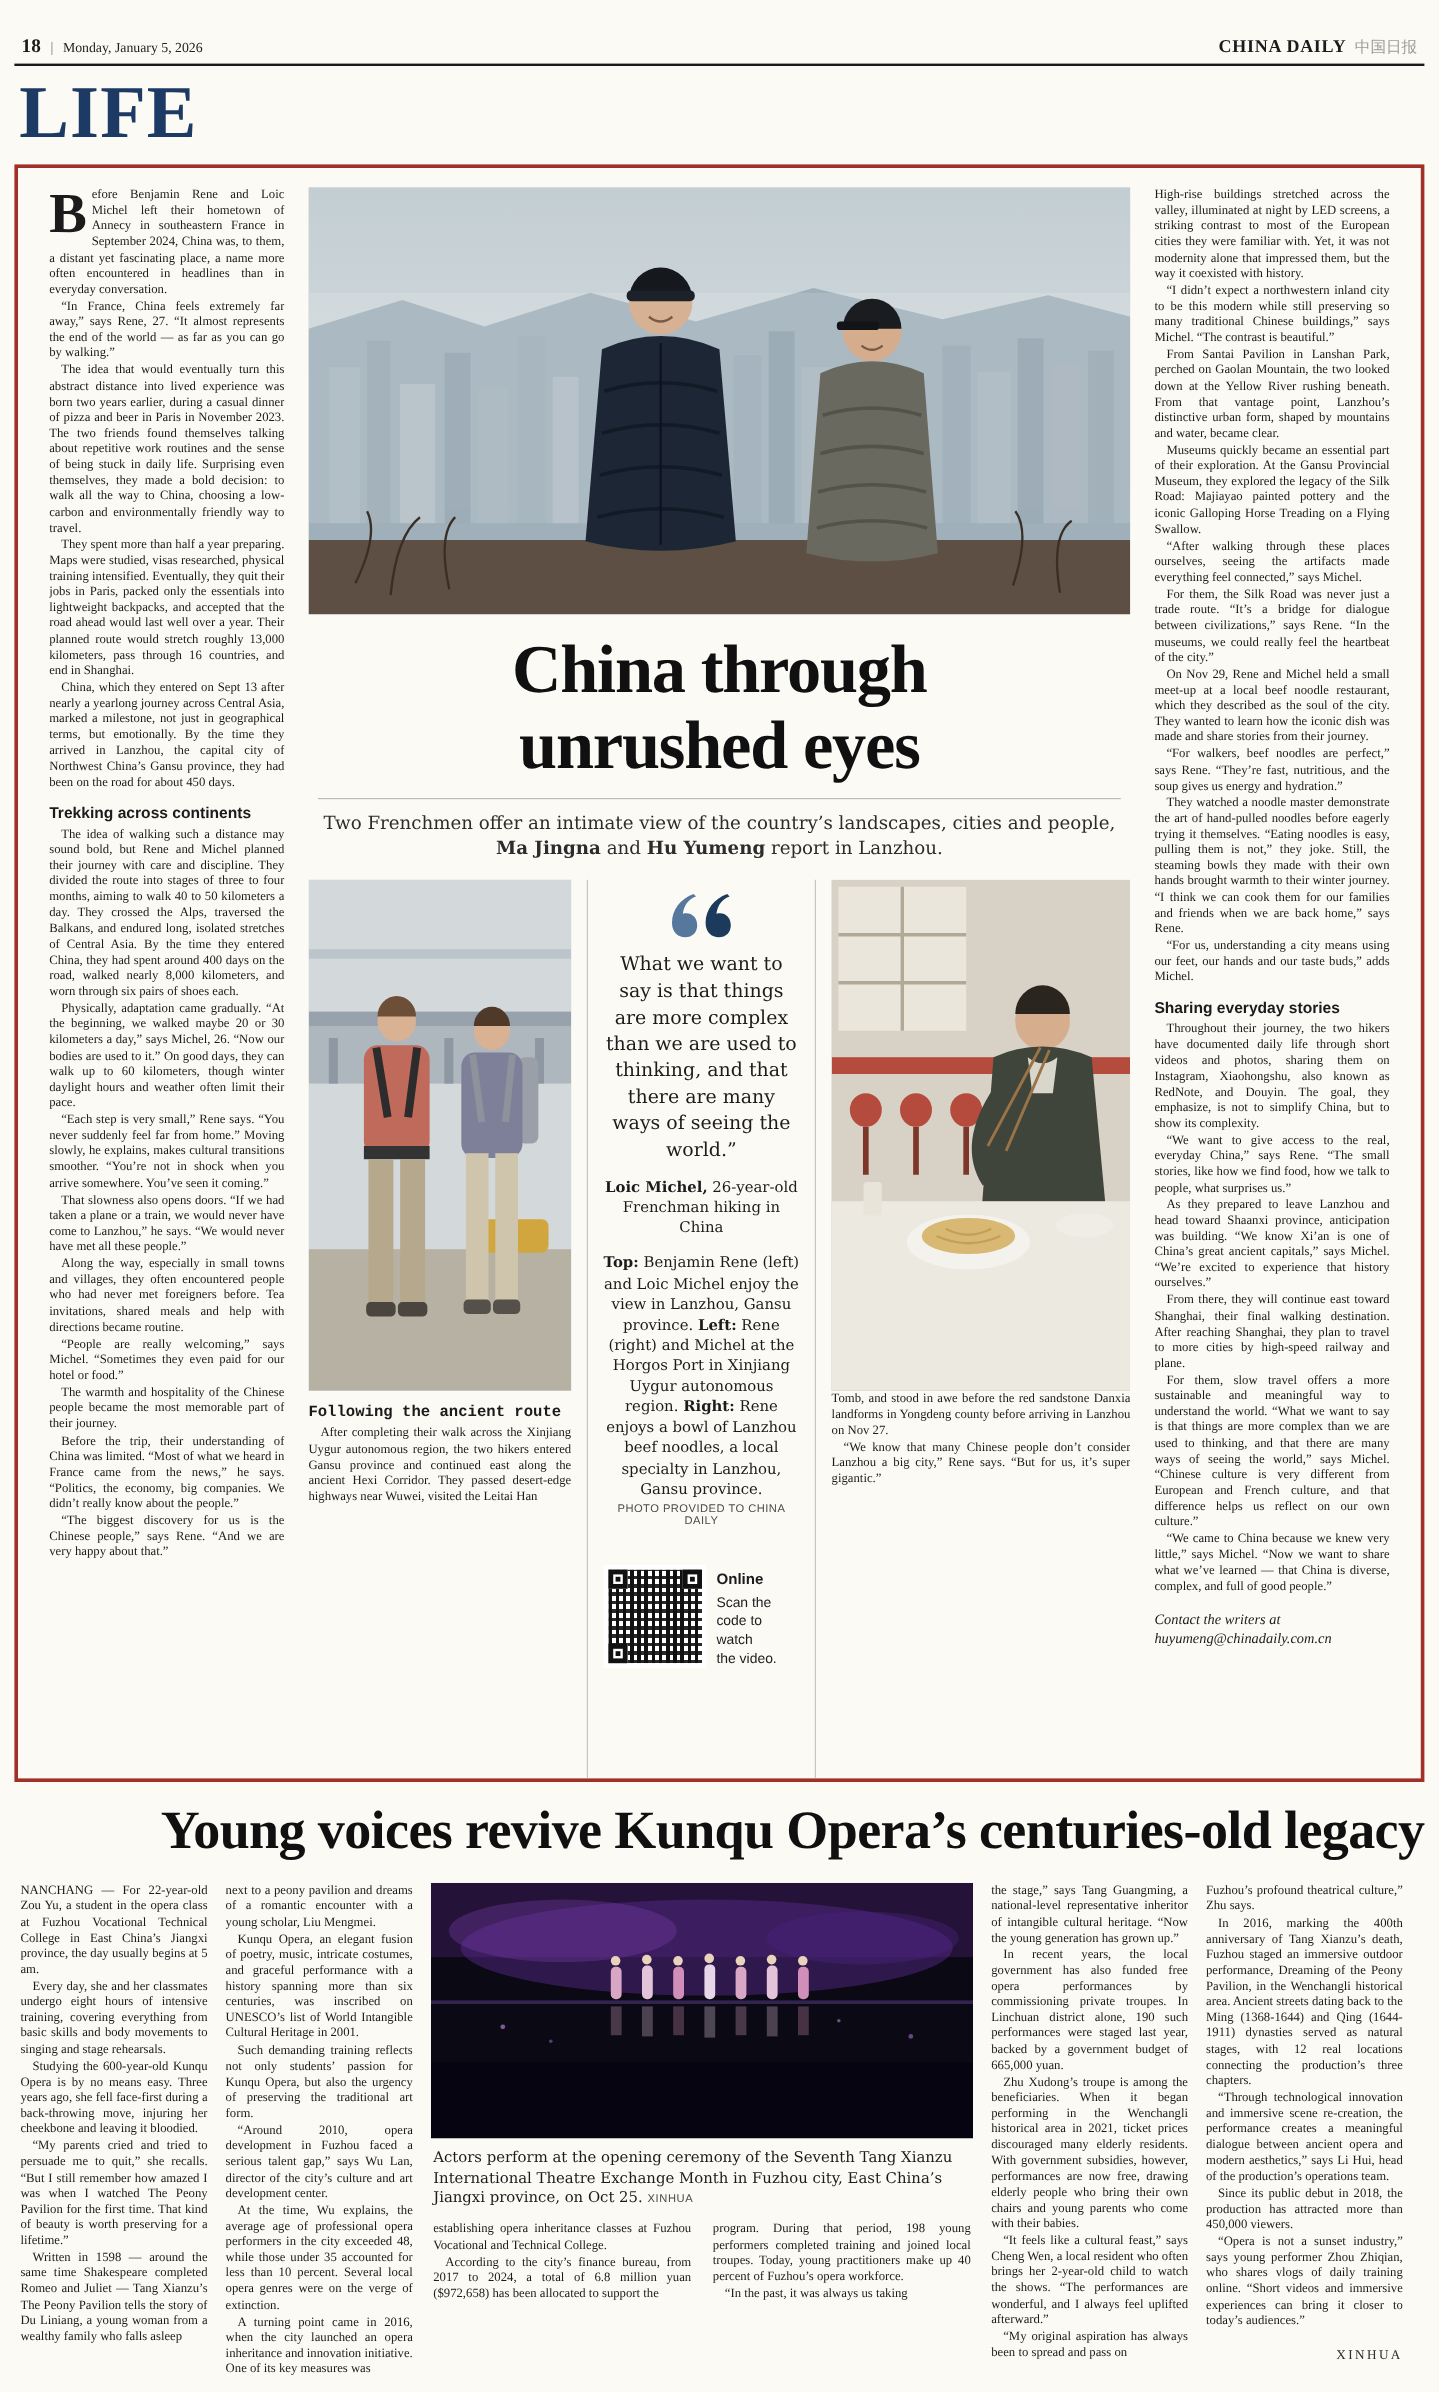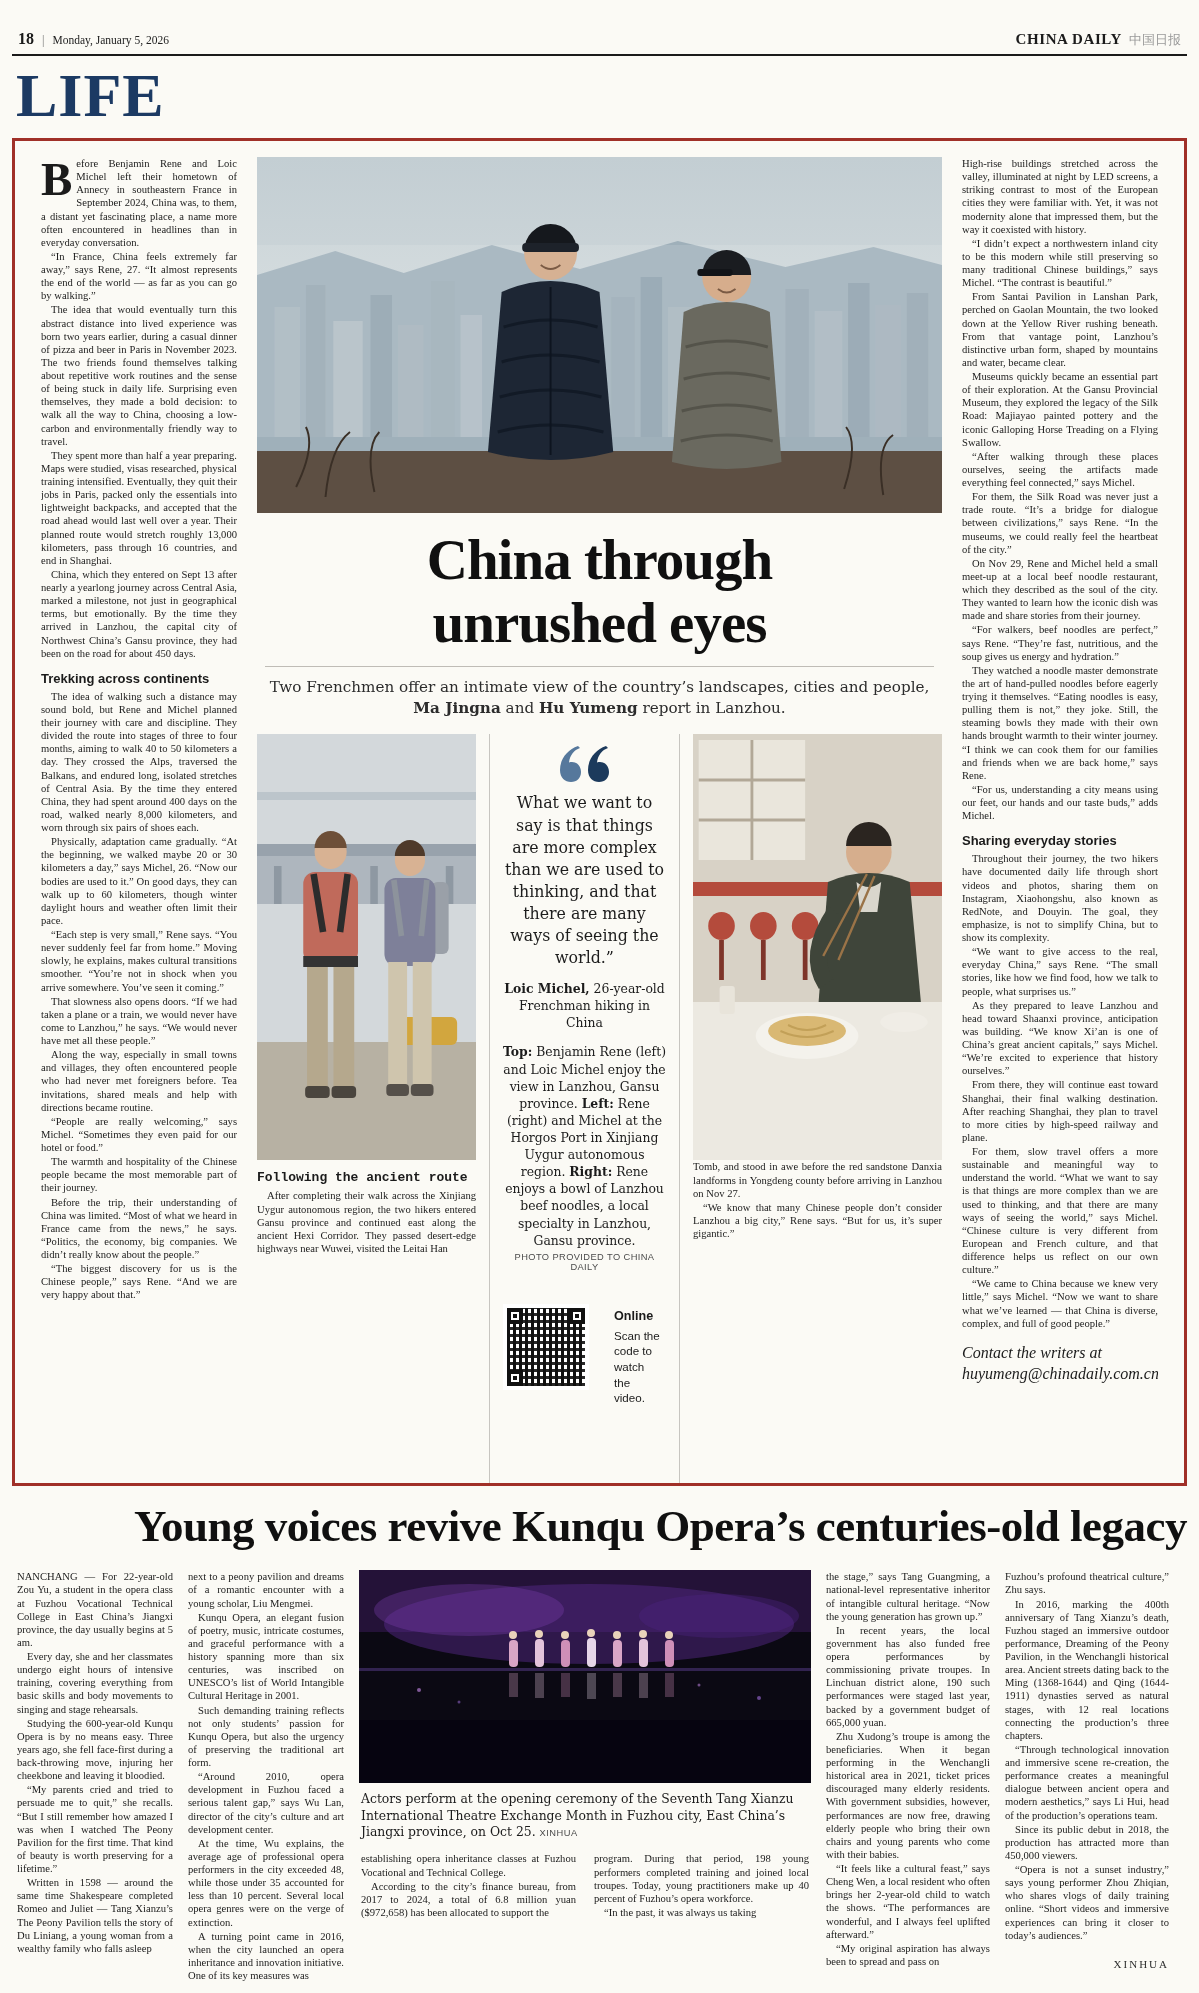--- a/index.html
+++ b/index.html
@@ -69,7 +69,7 @@
   .cap-credit{text-align:center;font-family:"Liberation Sans",sans-serif;
               font-size:9.3px;color:#4b4b4b;letter-spacing:.4px;margin-top:3px;}
 
-  .online{display:flex;gap:29px;margin:36px 4px 0;align-items:flex-start;}
+  .online{display:flex;gap:12px;margin:36px 4px 0;align-items:flex-start;}
   .qr{width:78px;height:78px;background:
         repeating-linear-gradient(0deg,rgba(17,17,17,.9) 0 3px,transparent 3px 7px),
         repeating-linear-gradient(90deg,#111 0 3px,#fff 3px 6px);

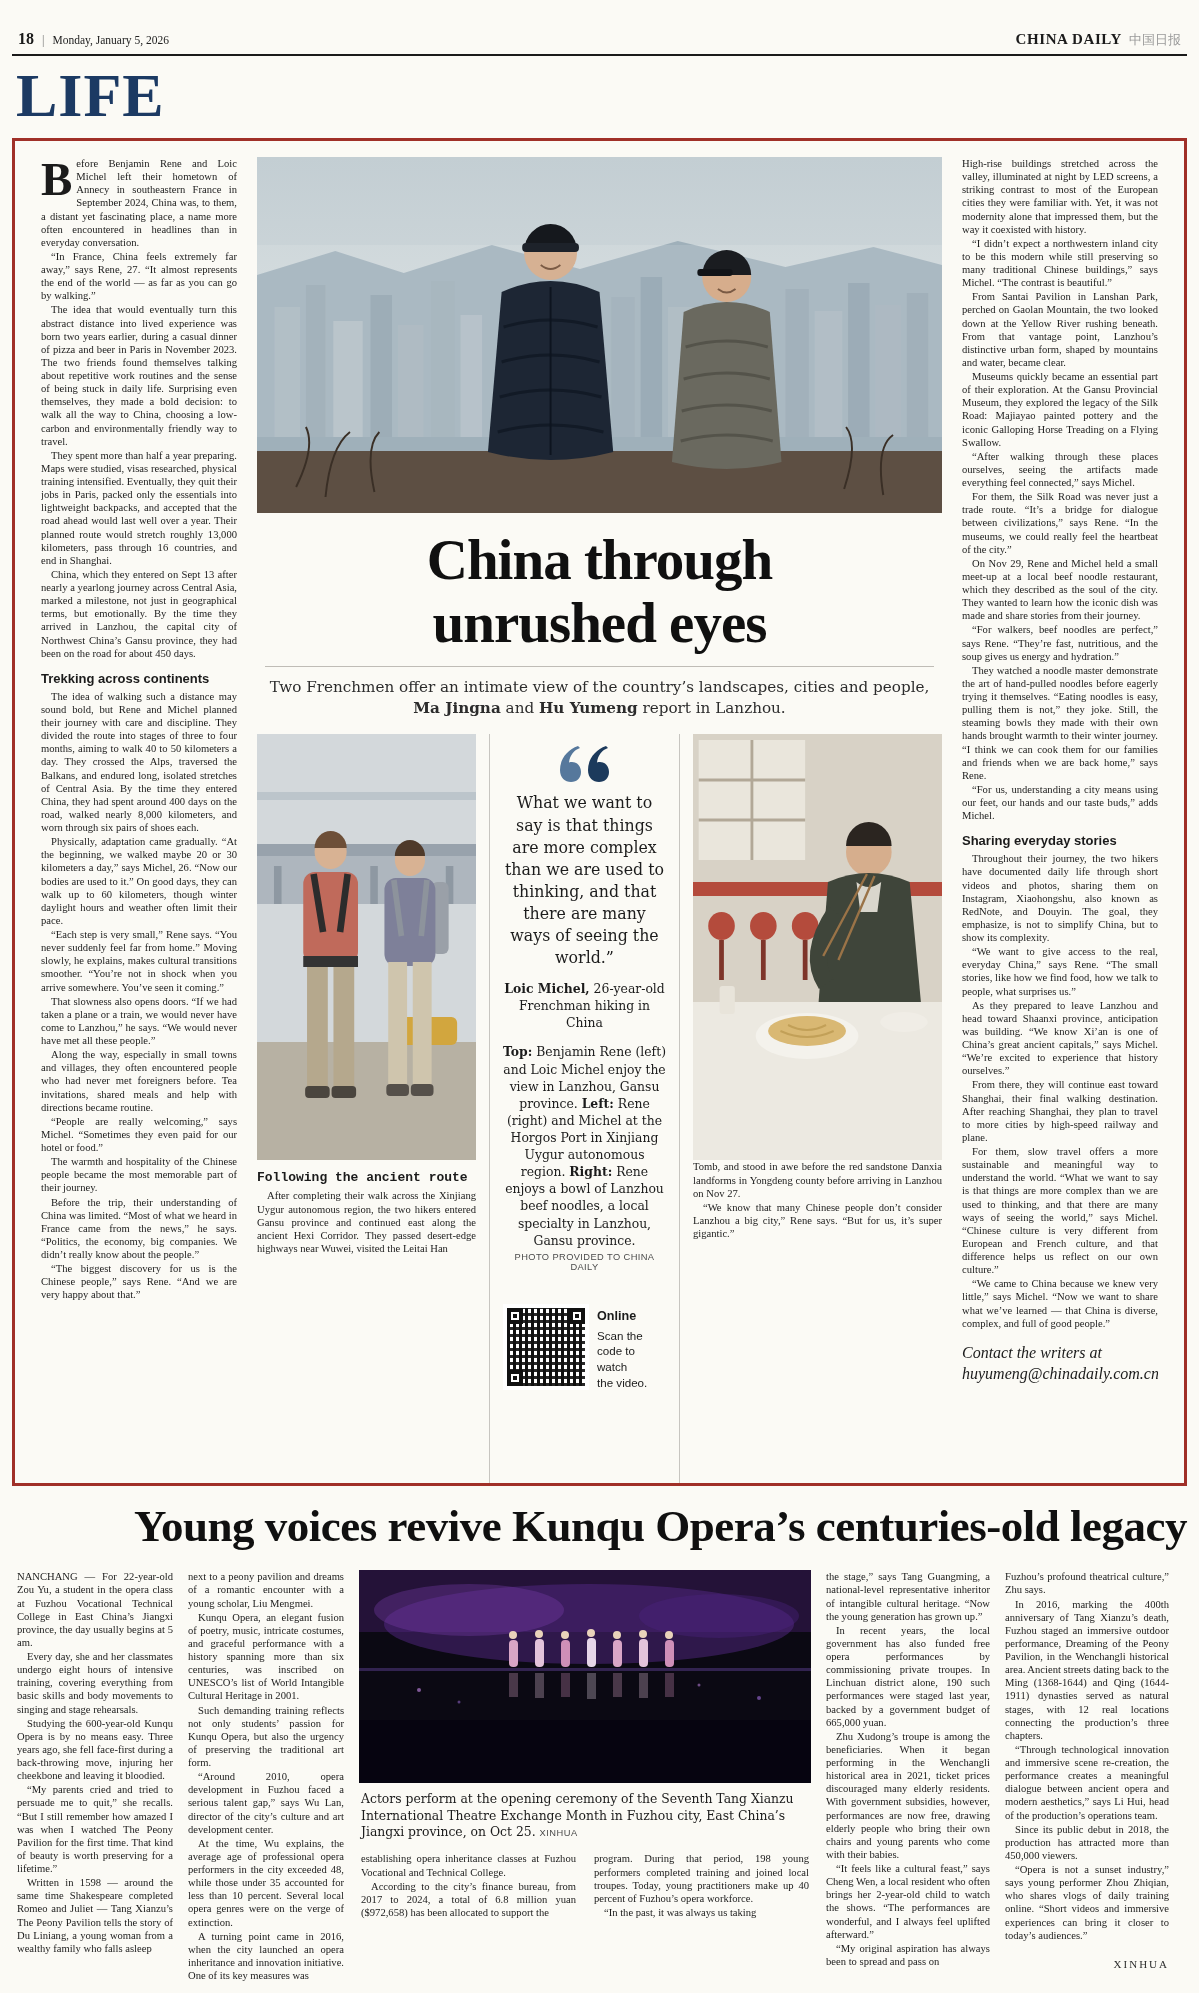--- a/index.html
+++ b/index.html
@@ -33,7 +33,7 @@
            padding:3px 4px 0 0;}
   .subhead{font-family:"Liberation Sans",sans-serif;font-weight:bold;font-size:13px;
            margin:11px 0 4px;}
-  .contact{font-style:italic;font-size:16px;line-height:1.35;margin-top:12px;}
+  .contact{font-style:italic;font-size:12px;line-height:1.35;margin-top:12px;}
 
   
   .center-col{display:flex;flex-direction:column;overflow:hidden;}

